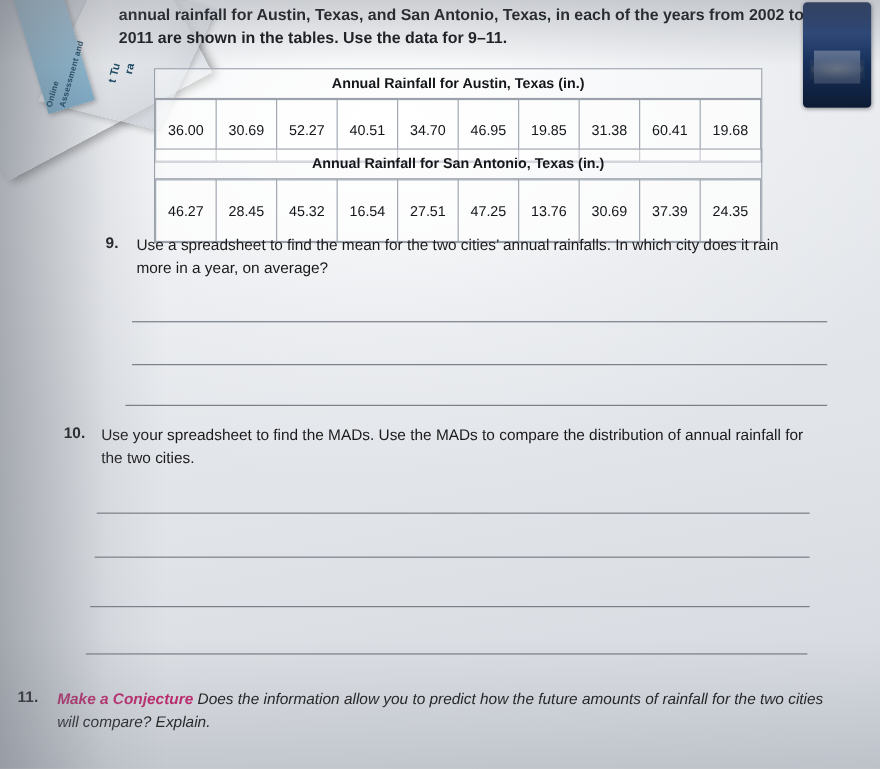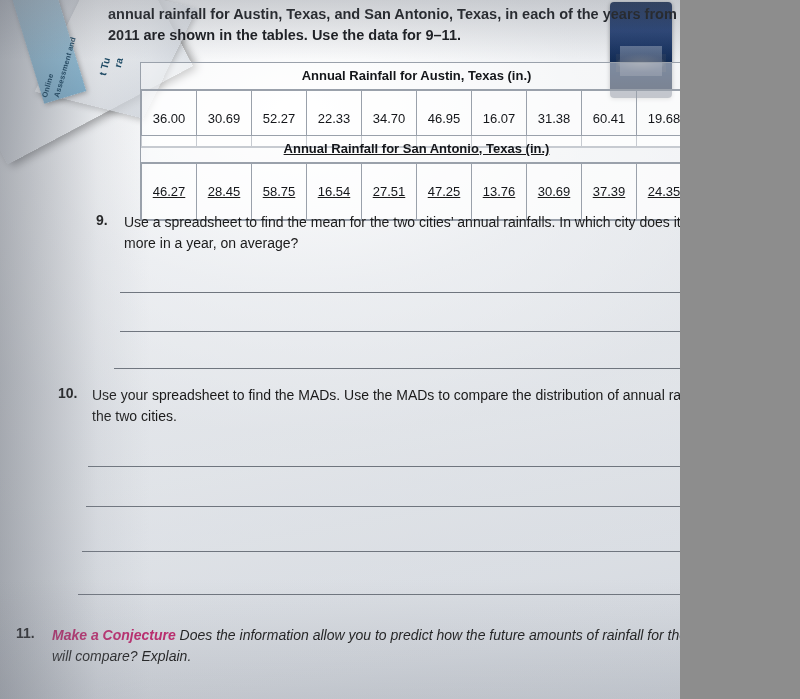--- a/index.html
+++ b/index.html
@@ -9,7 +9,7 @@
   }
   #page {
     position: relative;
-    width: 680px;
+    width: 800px;
     height: 699px;
     overflow: hidden;
     background: #fef9c3;

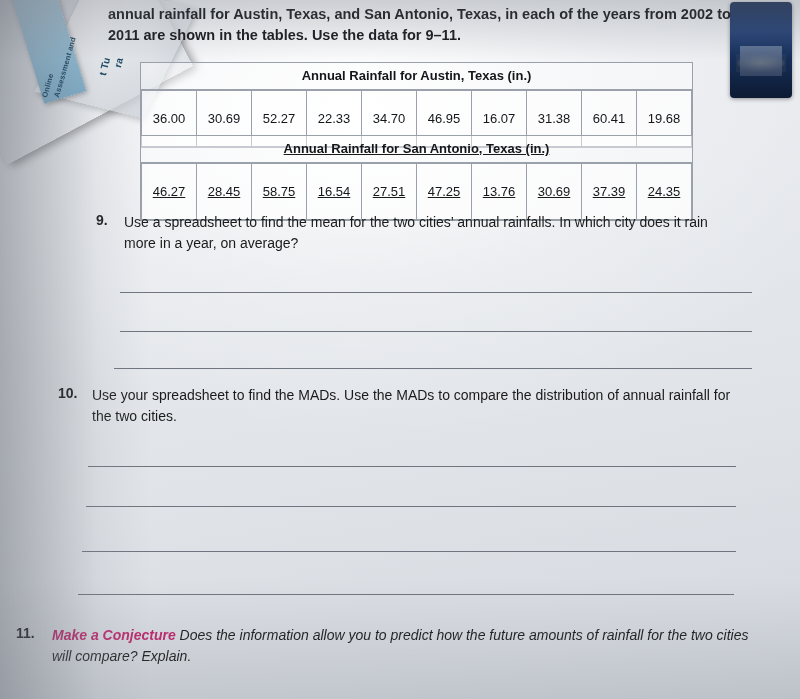--- a/index.html
+++ b/index.html
@@ -203,7 +203,7 @@
           <td>36.00</td>
           <td>30.69</td>
           <td>52.27</td>
-          <td>22.33</td>
+          <td>40.51</td>
           <td>34.70</td>
           <td>46.95</td>
           <td>16.07</td>

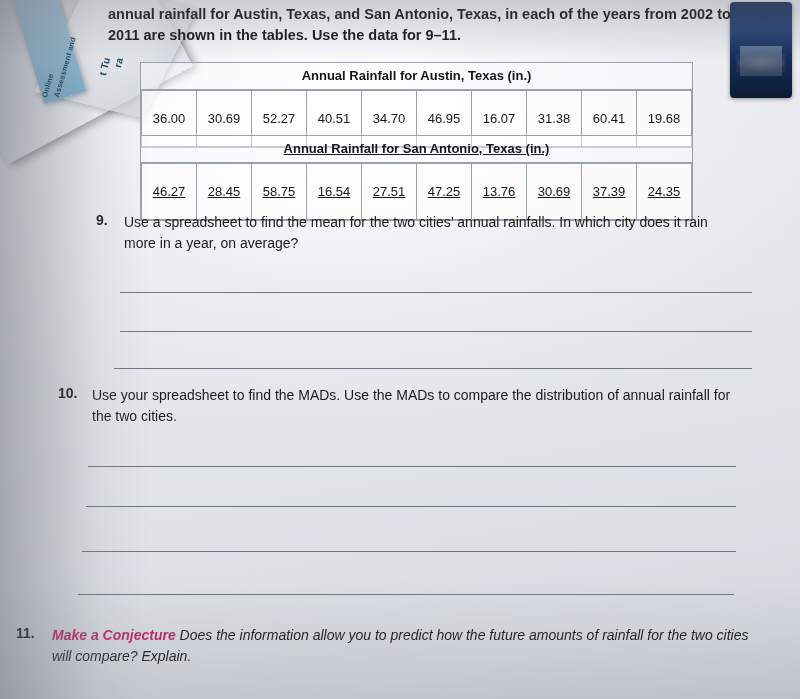--- a/index.html
+++ b/index.html
@@ -206,7 +206,7 @@
           <td>40.51</td>
           <td>34.70</td>
           <td>46.95</td>
-          <td>16.07</td>
+          <td>19.85</td>
           <td>31.38</td>
           <td>60.41</td>
           <td>19.68</td>

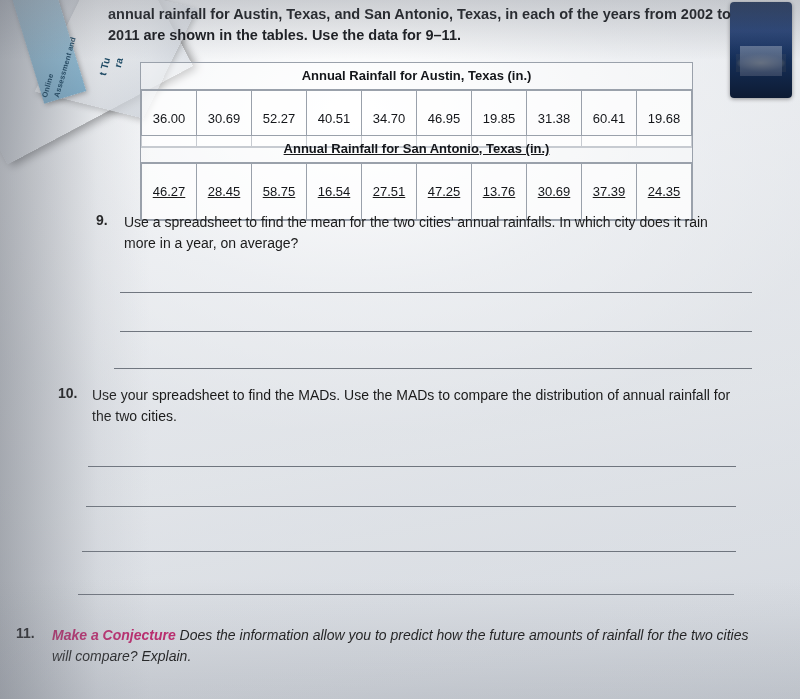--- a/index.html
+++ b/index.html
@@ -216,7 +216,7 @@
     </div>
   </div>
 
-  <div class="table-block" style="left:140px; top:135px;text-decoration:underline;">
+  <div class="table-block" style="left:140px; top:135px;">
     <div class="tbl-wrap">
       <div class="table-title">Annual Rainfall for San Antonio, Texas (in.)</div>
       <table class="data">

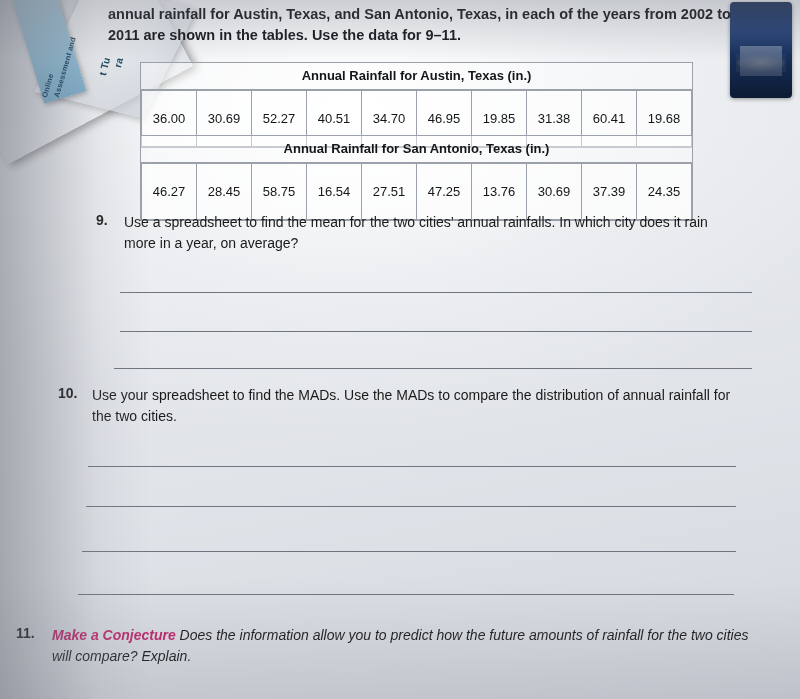--- a/index.html
+++ b/index.html
@@ -224,7 +224,7 @@
             <tr>
           <td>46.27</td>
           <td>28.45</td>
-          <td>58.75</td>
+          <td>45.32</td>
           <td>16.54</td>
           <td>27.51</td>
           <td>47.25</td>

